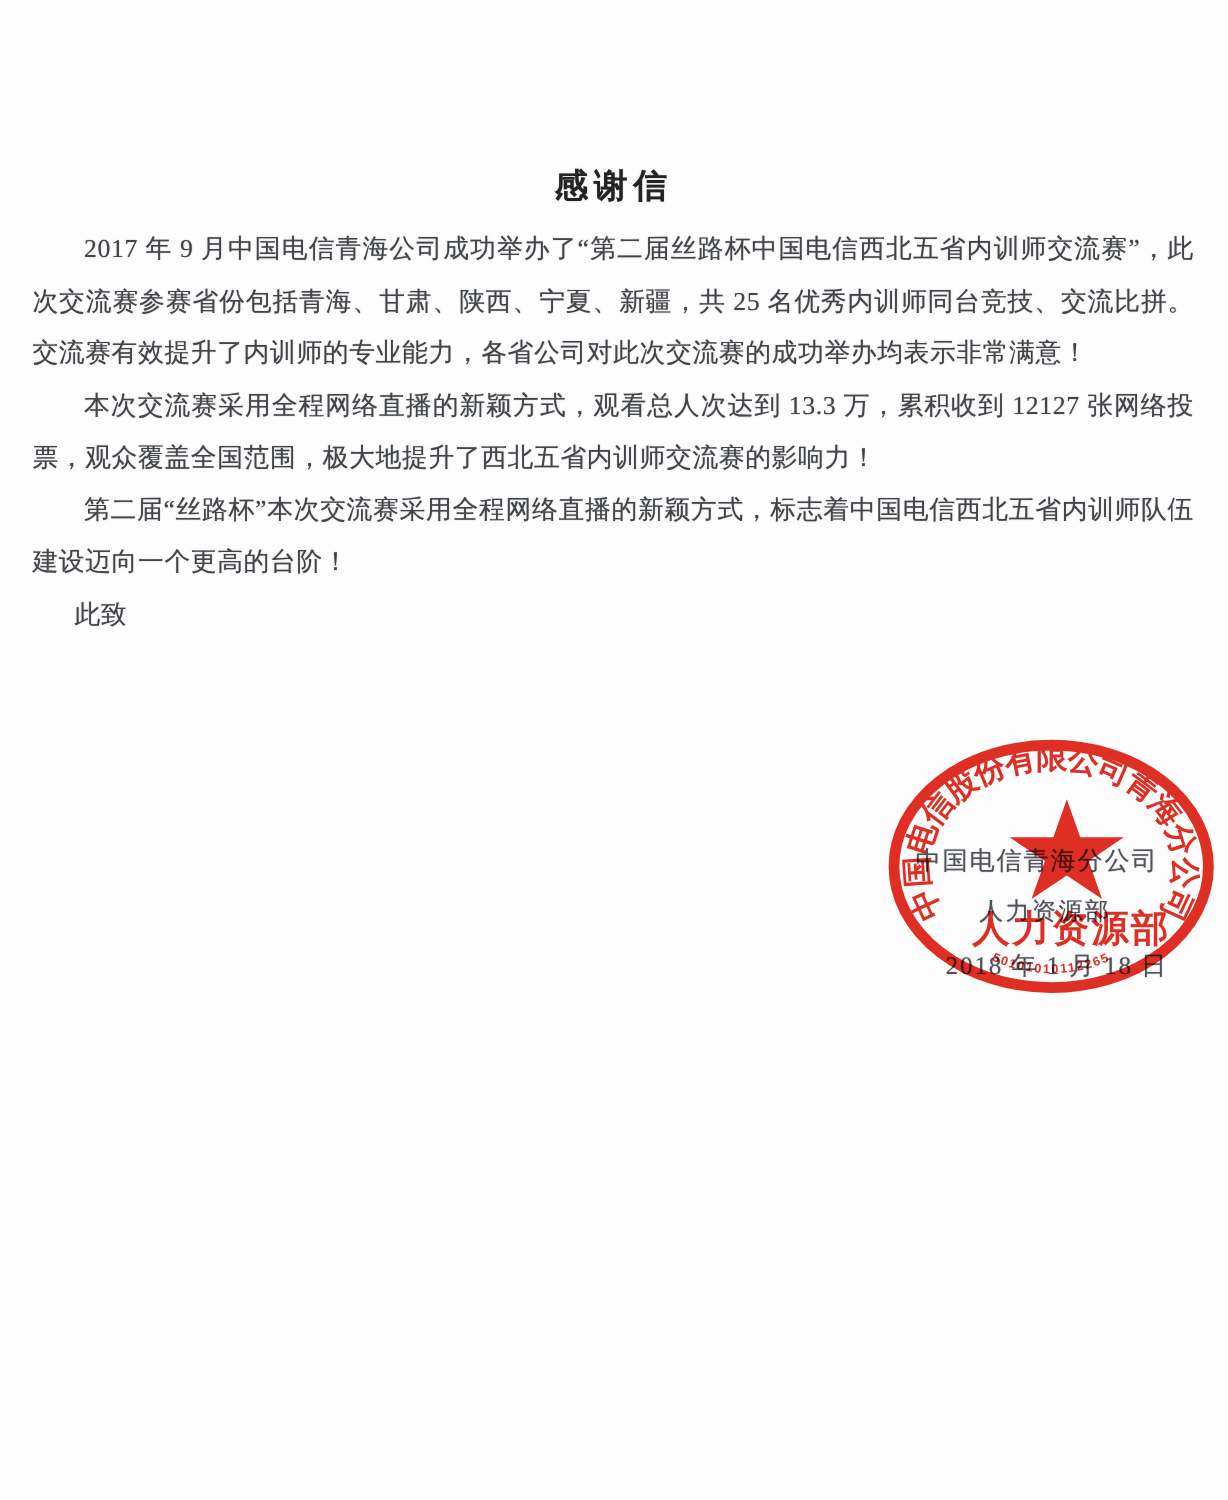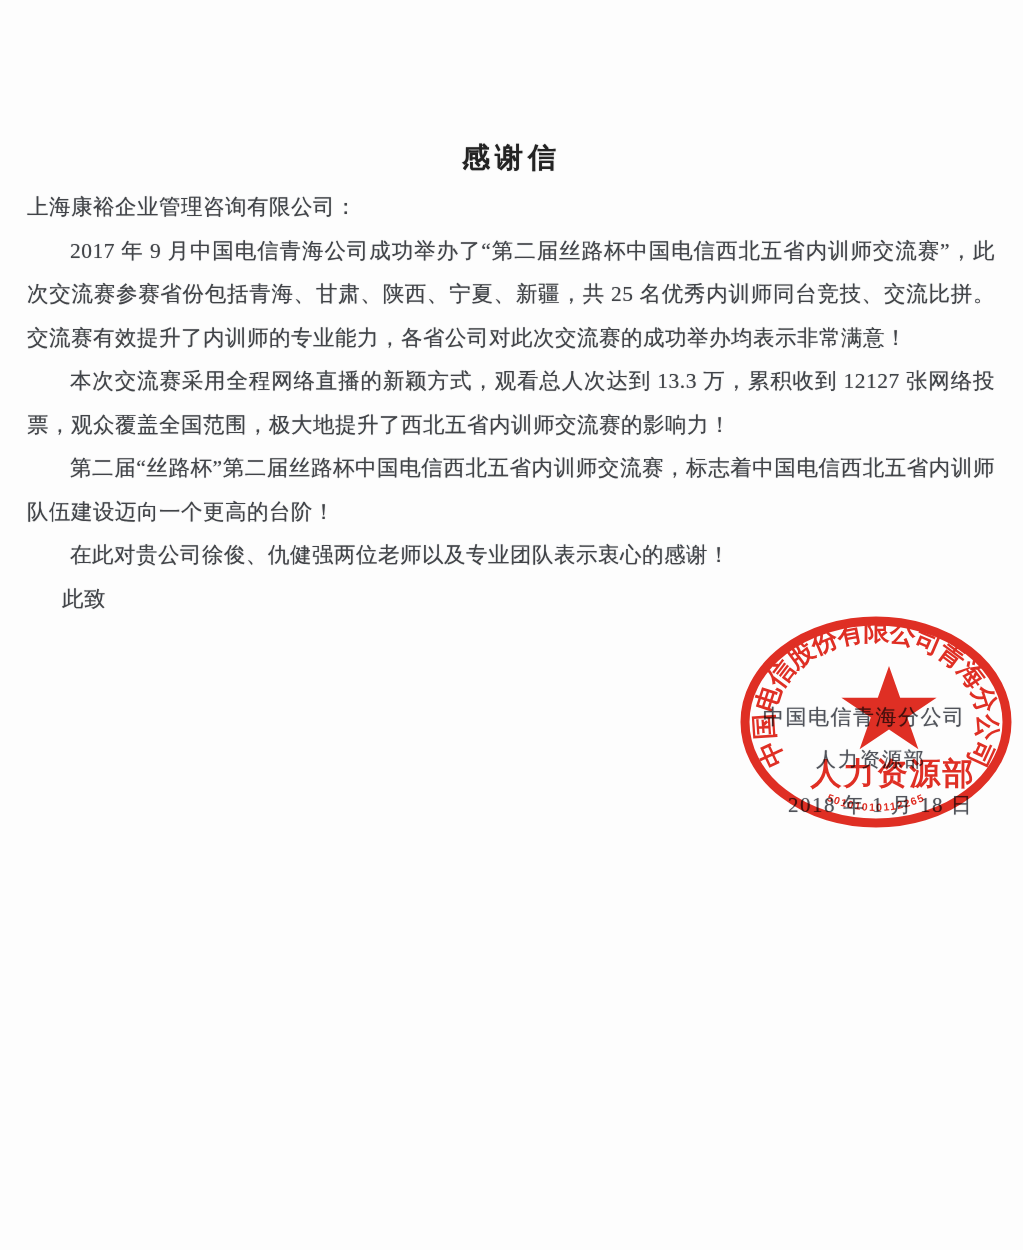--- a/index.html
+++ b/index.html
@@ -21,7 +21,7 @@
     left: 0;
     width: 100%;
     text-align: center;
-    font-family: Liberation Serif, serif;
+    font-family: Liberation Mono, monospace;
     font-weight: bold;
     font-size: 28px;
     line-height: 1;

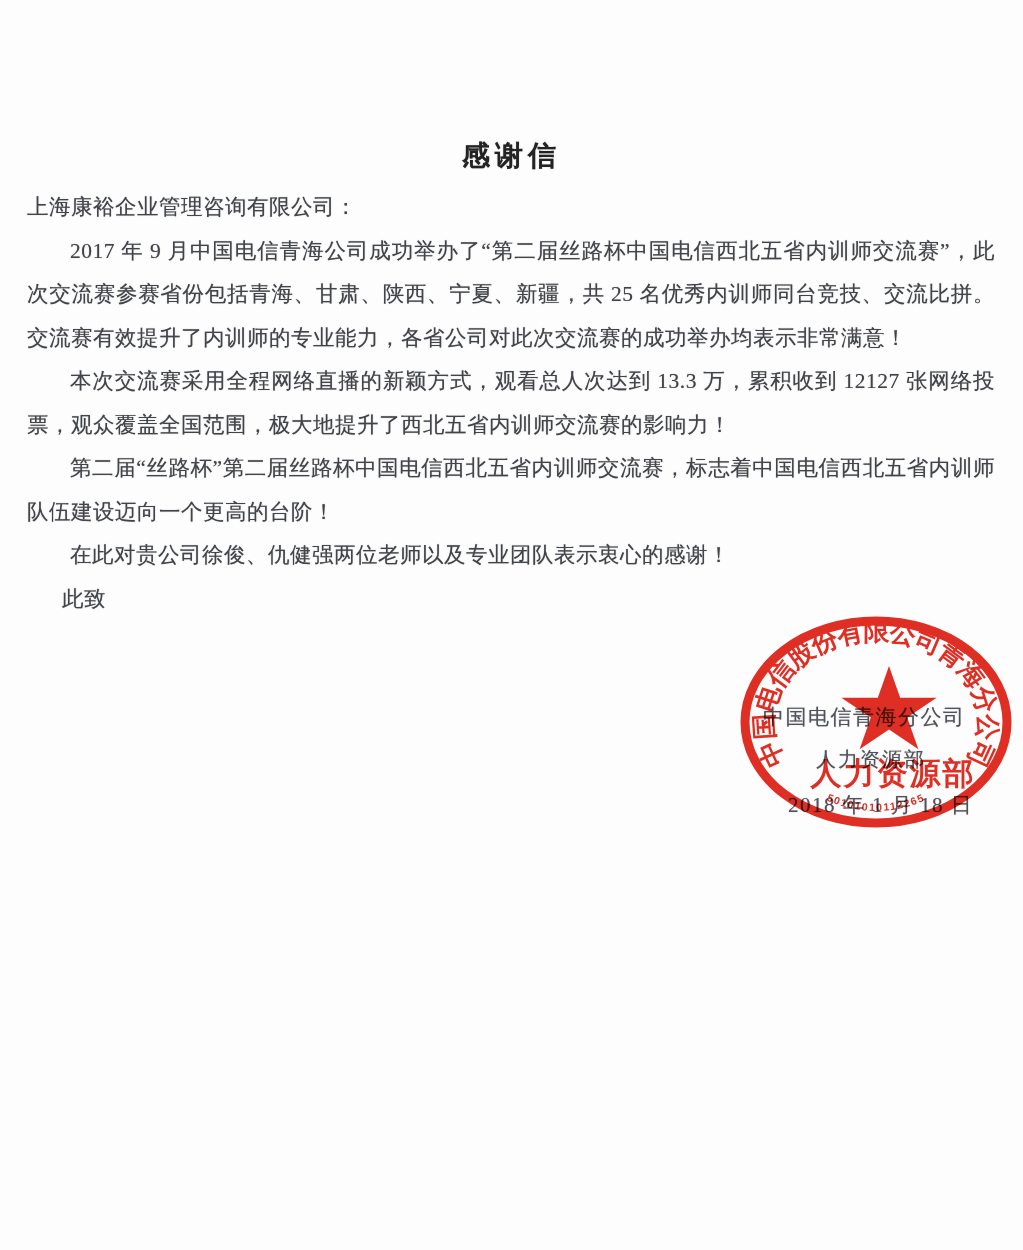--- a/index.html
+++ b/index.html
@@ -98,7 +98,6 @@
   <h1 class="title">感谢信</h1>
 
   <div class="letter-body">
-    <p class="salutation">上海康裕企业管理咨询有限公司：</p>
     <p class="para">2017 年 9 月中国电信青海公司成功举办了“第二届丝路杯中国电信西北五省内训师交流赛”，此次交流赛参赛省份包括青海、甘肃、陕西、宁夏、新疆，共 25 名优秀内训师同台竞技、交流比拼。交流赛有效提升了内训师的专业能力，各省公司对此次交流赛的成功举办均表示非常满意！</p>
     <p class="para">本次交流赛采用全程网络直播的新颖方式，观看总人次达到 13.3 万，累积收到 12127 张网络投票，观众覆盖全国范围，极大地提升了西北五省内训师交流赛的影响力！</p>
     <p class="para">第二届“丝路杯”第二届丝路杯中国电信西北五省内训师交流赛，标志着中国电信西北五省内训师队伍建设迈向一个更高的台阶！</p>

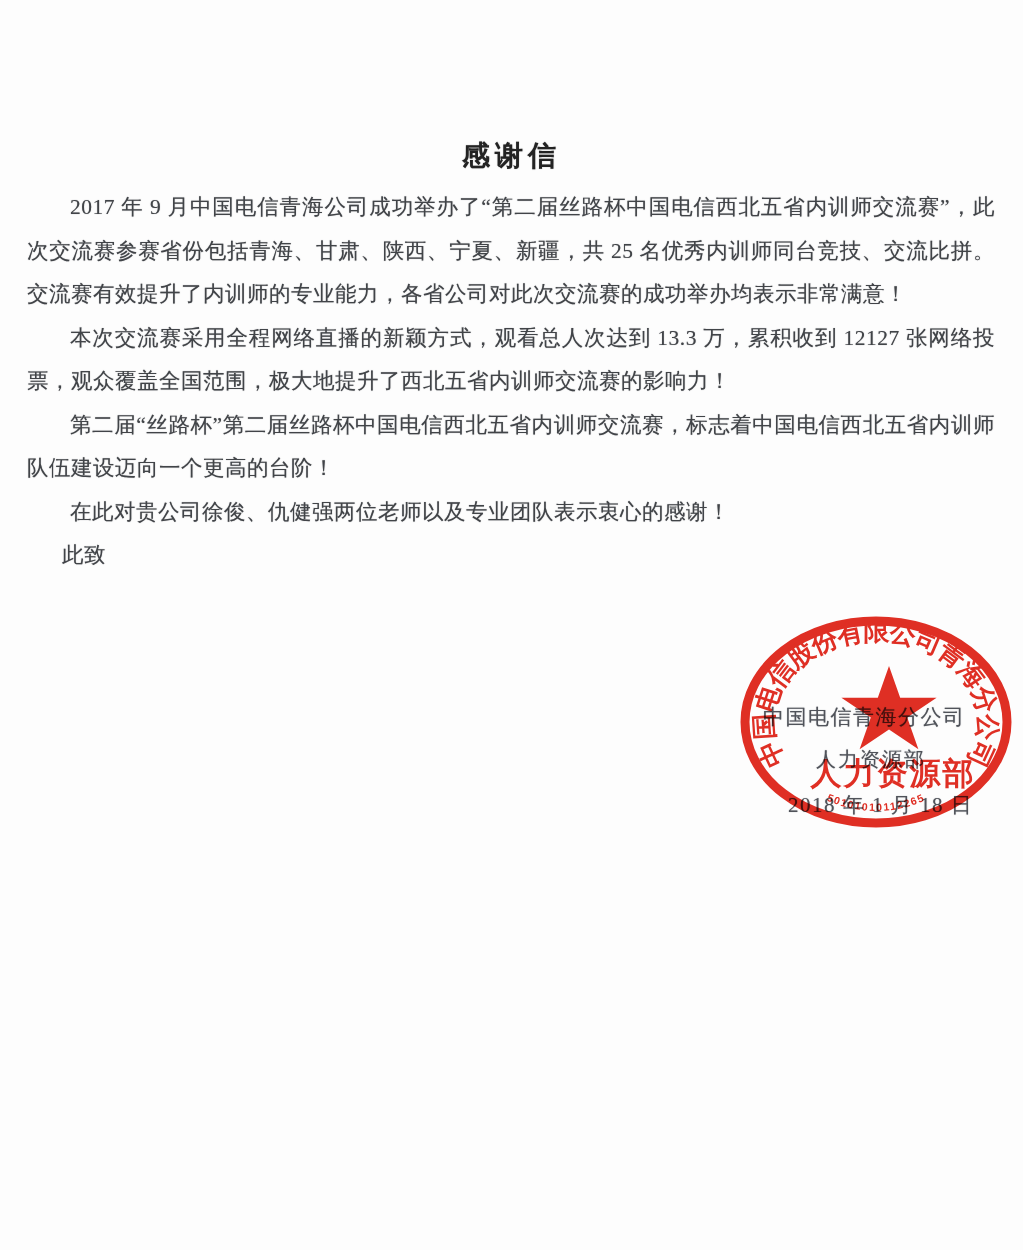--- a/index.html
+++ b/index.html
@@ -100,7 +100,7 @@
   <div class="letter-body">
     <p class="para">2017 年 9 月中国电信青海公司成功举办了“第二届丝路杯中国电信西北五省内训师交流赛”，此次交流赛参赛省份包括青海、甘肃、陕西、宁夏、新疆，共 25 名优秀内训师同台竞技、交流比拼。交流赛有效提升了内训师的专业能力，各省公司对此次交流赛的成功举办均表示非常满意！</p>
     <p class="para">本次交流赛采用全程网络直播的新颖方式，观看总人次达到 13.3 万，累积收到 12127 张网络投票，观众覆盖全国范围，极大地提升了西北五省内训师交流赛的影响力！</p>
-    <p class="para">第二届“丝路杯”第二届丝路杯中国电信西北五省内训师交流赛，标志着中国电信西北五省内训师队伍建设迈向一个更高的台阶！</p>
+    <p class="para">第二届“丝路杯”本次交流赛采用全程网络直播的新颖方式，标志着中国电信西北五省内训师队伍建设迈向一个更高的台阶！</p>
     <p class="para">在此对贵公司徐俊、仇健强两位老师以及专业团队表示衷心的感谢！</p>
     <p class="cizhi">此致</p>
   </div>

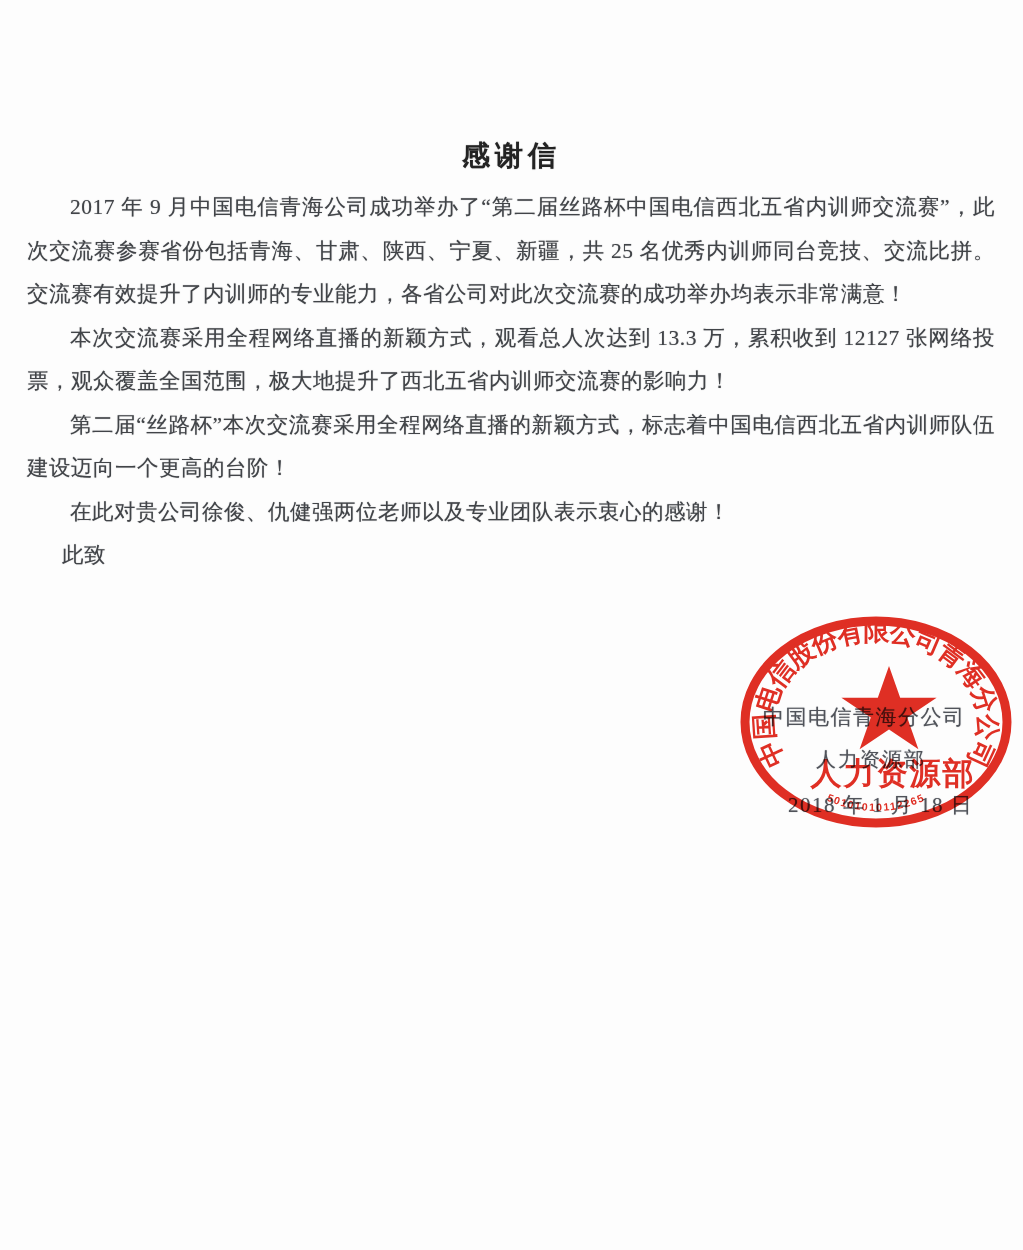--- a/index.html
+++ b/index.html
@@ -101,7 +101,6 @@
     <p class="para">2017 年 9 月中国电信青海公司成功举办了“第二届丝路杯中国电信西北五省内训师交流赛”，此次交流赛参赛省份包括青海、甘肃、陕西、宁夏、新疆，共 25 名优秀内训师同台竞技、交流比拼。交流赛有效提升了内训师的专业能力，各省公司对此次交流赛的成功举办均表示非常满意！</p>
     <p class="para">本次交流赛采用全程网络直播的新颖方式，观看总人次达到 13.3 万，累积收到 12127 张网络投票，观众覆盖全国范围，极大地提升了西北五省内训师交流赛的影响力！</p>
     <p class="para">第二届“丝路杯”本次交流赛采用全程网络直播的新颖方式，标志着中国电信西北五省内训师队伍建设迈向一个更高的台阶！</p>
-    <p class="para">在此对贵公司徐俊、仇健强两位老师以及专业团队表示衷心的感谢！</p>
     <p class="cizhi">此致</p>
   </div>
 

